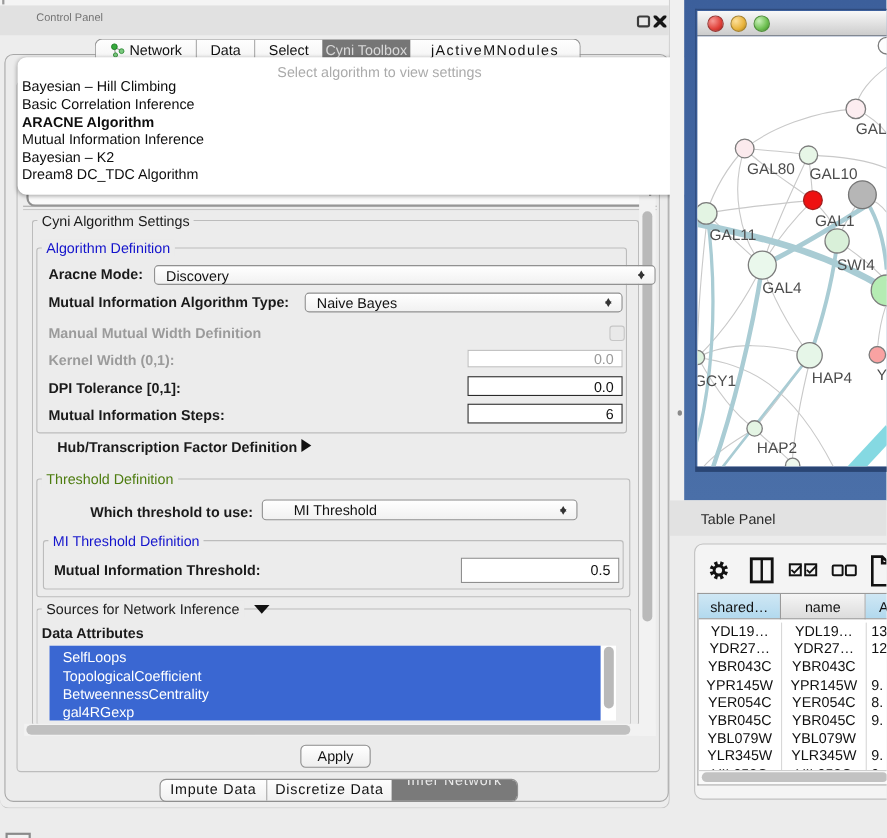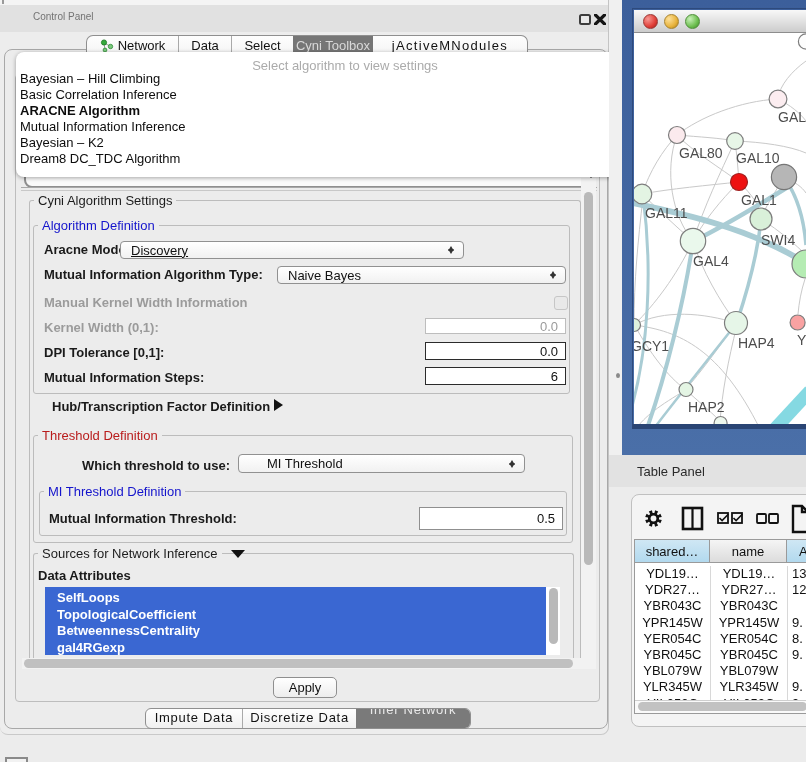--- a/index.html
+++ b/index.html
@@ -88,7 +88,7 @@
     <span class="gtitle" style="color:#1414cc;">Algorithm Definition</span>
   </div>
   <div class="abs lbl b" style="left:44px;top:242px;">Aracne Mode:</div>
-  <div class="combo" style="left:120px;top:241px;width:344px;height:18px;text-decoration:underline;">Discovery<span class="spin"></span></div>
+  <div class="combo" style="left:140px;top:241px;width:456px;height:18px;">Discovery<span class="spin"></span></div>
   <div class="abs lbl b" style="left:44px;top:267px;">Mutual Information Algorithm Type:</div>
   <div class="combo" style="left:277px;top:266px;width:289px;height:18px;">Naive Bayes<span class="spin"></span></div>
   <div class="abs lbl b" style="left:44px;top:295px;color:#9b9b9b;">Manual Kernel Width Information</div>

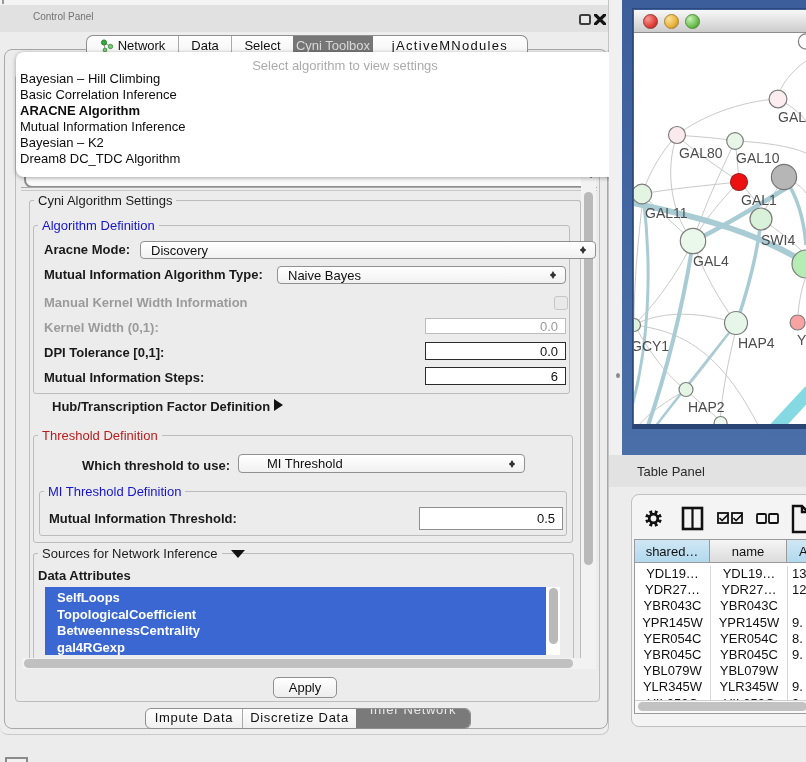--- a/index.html
+++ b/index.html
@@ -91,7 +91,7 @@
   <div class="combo" style="left:140px;top:241px;width:456px;height:18px;">Discovery<span class="spin"></span></div>
   <div class="abs lbl b" style="left:44px;top:267px;">Mutual Information Algorithm Type:</div>
   <div class="combo" style="left:277px;top:266px;width:289px;height:18px;">Naive Bayes<span class="spin"></span></div>
-  <div class="abs lbl b" style="left:44px;top:295px;color:#9b9b9b;">Manual Kernel Width Information</div>
+  <div class="abs lbl b" style="left:44px;top:295px;color:#9b9b9b;">Manual Mutual Width Definition</div>
   <div class="abs" style="left:554px;top:296px;width:12px;height:12px;border:1px solid #c6c6c6;border-radius:3px;background:#e9e9e9;"></div>
   <div class="abs lbl b" style="left:44px;top:320px;color:#9b9b9b;">Kernel Width (0,1):</div>
   <div class="inp" style="left:425px;top:318px;width:141px;height:16px;border:1px solid #bdbdbd;color:#9b9b9b;">0.0</div>

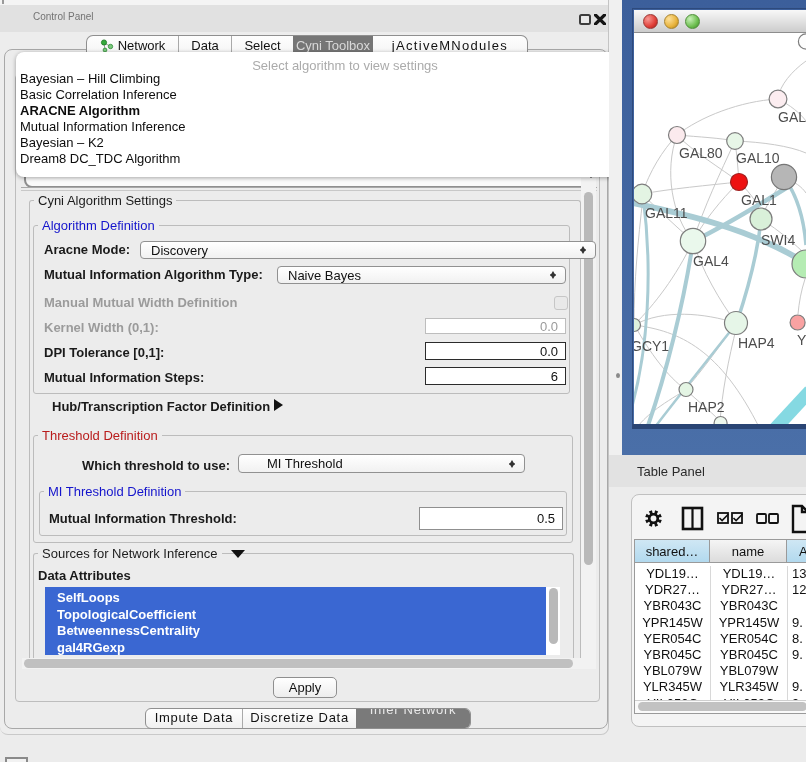--- a/index.html
+++ b/index.html
@@ -104,7 +104,7 @@
   <div class="abs" style="left:274px;top:399px;width:0;height:0;border:6.5px solid transparent;border-left:9px solid #111;"></div>
 
   <div class="grp" style="left:33px;top:435px;width:540px;height:108px;">
-    <span class="gtitle" style="color:#b91c1c;">Threshold Definition</span>
+    <span class="gtitle" style="color:#4d7c0f;">Threshold Definition</span>
   </div>
   <div class="abs lbl b" style="left:60px;top:458px;width:170px;text-align:right;">Which threshold to use:</div>
   <div class="combo" style="left:238px;top:454px;width:287px;height:19px;padding-left:28px;">MI Threshold<span class="spin"></span></div>

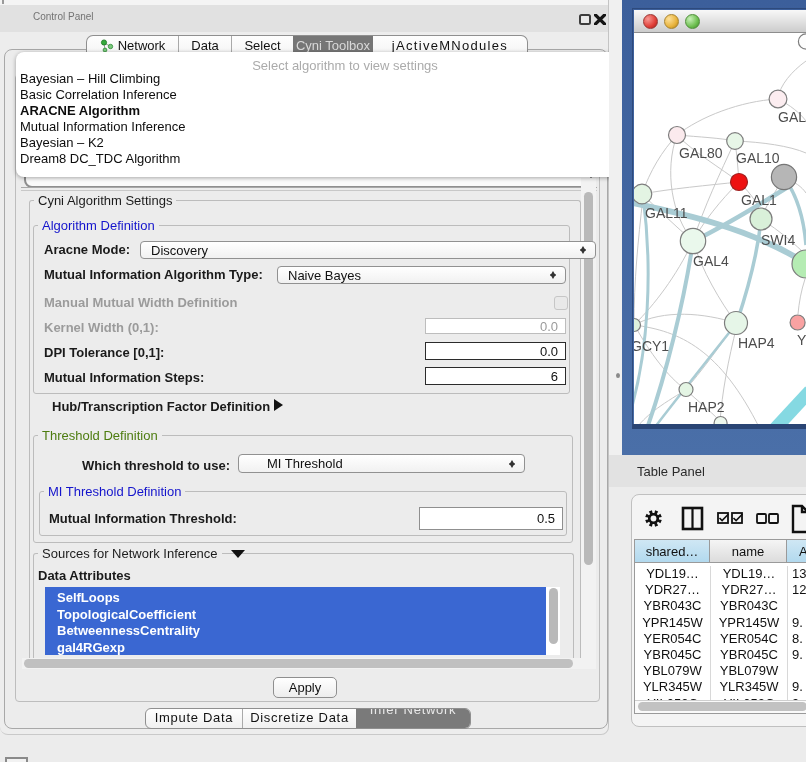--- a/index.html
+++ b/index.html
@@ -121,7 +121,7 @@
   <div class="abs lbl b" style="left:38px;top:568px;">Data Attributes</div>
   <div class="abs" style="left:45px;top:587px;width:515px;height:68px;background:#fff;"></div>
   <div class="abs" style="left:45px;top:587px;width:501px;height:68px;background:#3a67d2;
-       font-size:13px;color:#fff;padding:3px 5px 0 12px;box-sizing:border-box;line-height:16.5px;font-weight:bold;">
+       font-size:13px;color:#fff;padding:3px 5px 0 12px;box-sizing:border-box;line-height:16.5px;">
     SelfLoops<br>TopologicalCoefficient<br>BetweennessCentrality<br>gal4RGexp</div>
   <div class="abs" style="left:549px;top:588px;width:9px;height:56px;background:#b9b9b9;border-radius:5px;"></div>
 

